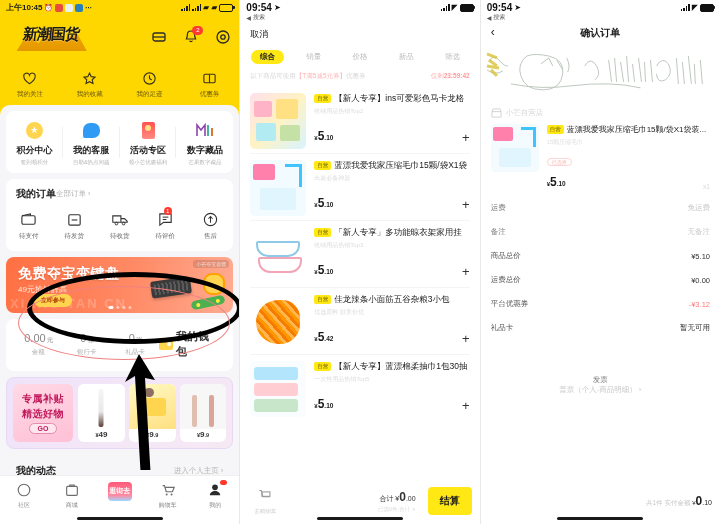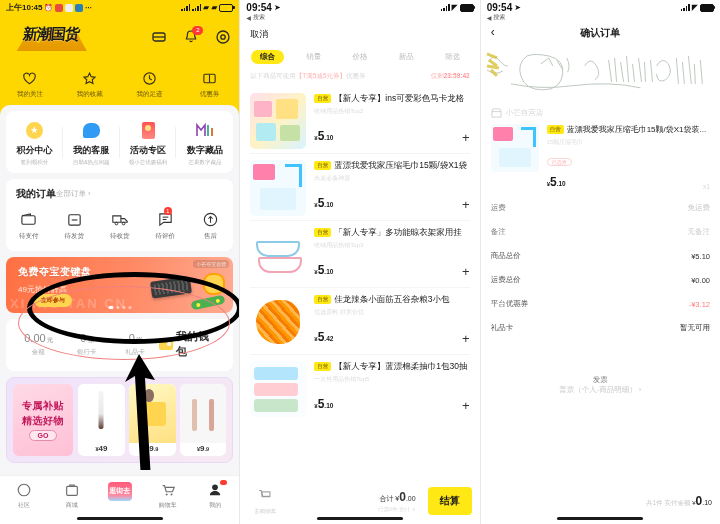--- a/index.html
+++ b/index.html
@@ -60,7 +60,7 @@
 
   .promo{height:56px;border-radius:8px;margin-bottom:6px;background:linear-gradient(100deg,#ff7043 0%,#ff8a65 55%,#ffab91 100%);position:relative;overflow:hidden;}
   .promo-wm{position:absolute;left:4px;bottom:2px;font-size:13px;font-weight:bold;color:rgba(255,255,255,.22);letter-spacing:2px;white-space:nowrap;}
-  .promo-t{position:absolute;left:12px;top:8px;font-size:10px;font-weight:bold;color:#fff;text-shadow:0 1px 2px rgba(0,0,0,.15);letter-spacing:.5px;}
+  .promo-t{position:absolute;left:12px;top:8px;font-size:14px;font-weight:bold;color:#fff;text-shadow:0 1px 2px rgba(0,0,0,.15);letter-spacing:.5px;}
   .promo-s{position:absolute;left:12px;top:27px;font-size:8px;color:#ffe9e0;}
   .promo-btn{position:absolute;left:28px;bottom:6px;background:#ffd54f;color:#b3400a;font-size:6px;font-weight:bold;border-radius:7px;padding:2px 7px;}
   .promo-tag{position:absolute;right:4px;top:3px;font-size:5px;color:rgba(255,255,255,.75);background:rgba(0,0,0,.12);border-radius:3px;padding:1px 3px;}

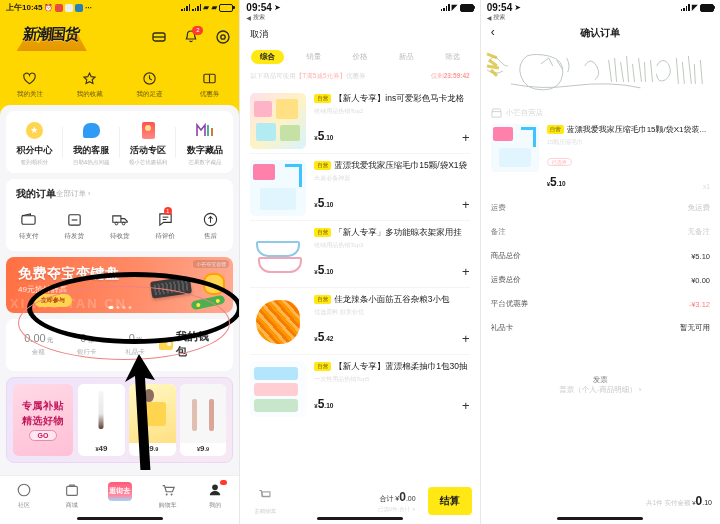--- a/index.html
+++ b/index.html
@@ -84,7 +84,7 @@
   .w-purse::after{content:"";position:absolute;right:2px;top:4px;width:4px;height:4px;border-radius:2px;background:#fff;}
   .w-lt{font-size:11px;color:#333;font-weight:bold;}
 
-  .subsidy{height:86px;border-radius:8px;margin-bottom:6px;background:linear-gradient(135deg,#efe3fb 0%,#f7e9f3 100%);display:flex;padding:6px;gap:5px;box-sizing:border-box;border:1px solid #e8d8f5;}
+  .subsidy{height:72px;border-radius:8px;margin-bottom:6px;background:linear-gradient(135deg,#efe3fb 0%,#f7e9f3 100%);display:flex;padding:6px;gap:5px;box-sizing:border-box;border:1px solid #e8d8f5;}
   .sub-left{width:60px;border-radius:6px;background:linear-gradient(160deg,#ffd9e6 0%,#ffc0d6 100%);display:flex;flex-direction:column;align-items:center;justify-content:center;gap:3px;}
   .sub-l1{font-size:10px;font-weight:bold;color:#c2185b;line-height:1.2;letter-spacing:.5px;}
   .sub-go{font-size:7px;font-weight:bold;color:#c2185b;border:1px solid #e48bad;border-radius:8px;padding:1px 8px;background:rgba(255,255,255,.55);}

